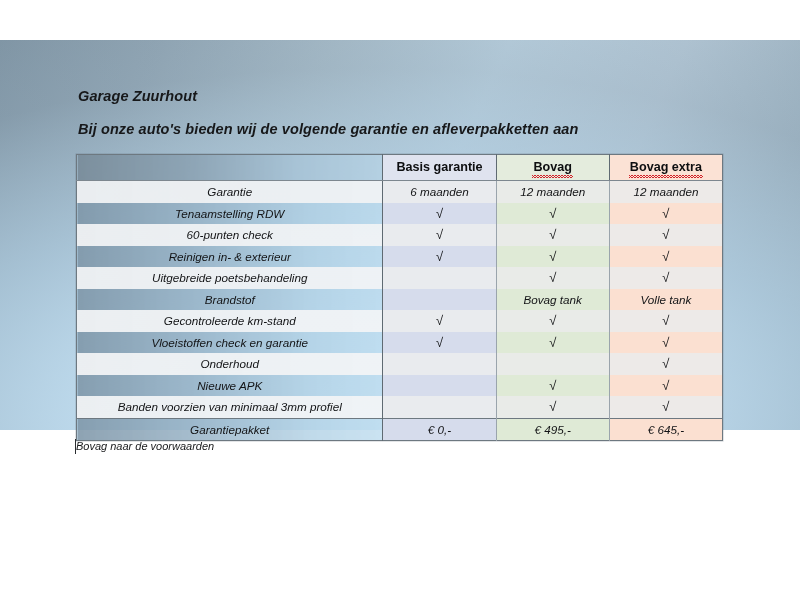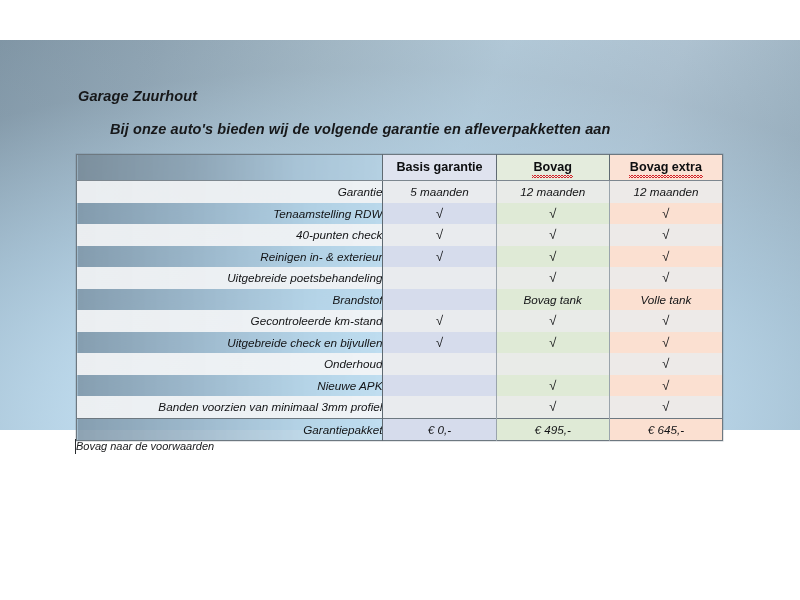--- a/index.html
+++ b/index.html
@@ -56,7 +56,6 @@
     color: #17181a;
     letter-spacing: .1px;
     white-space: nowrap;
-    margin-left: 32px;
   }
 
   

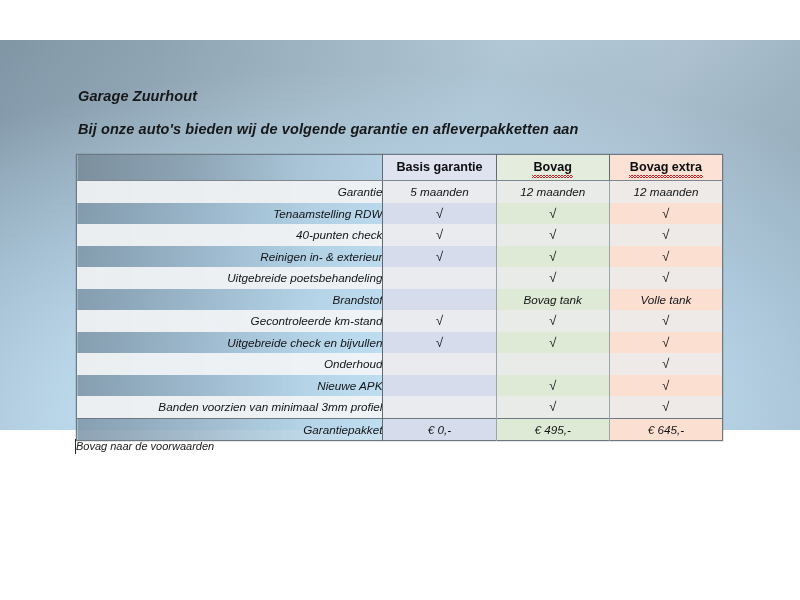--- a/index.html
+++ b/index.html
@@ -89,7 +89,7 @@
     color: #131416;
     padding-left: 7px;
     white-space: nowrap;
-    text-align: right;
+    text-align: center;
     border-right: 1px solid #5f6a72;
   }
   

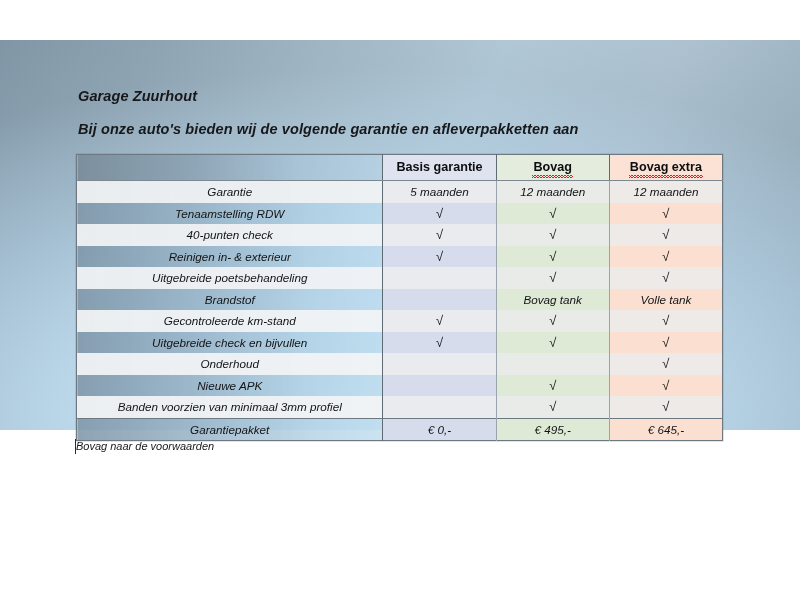--- a/index.html
+++ b/index.html
@@ -225,7 +225,7 @@
     <tbody id="table-body">
         <tr class="band-b">
           <td class="feat">Garantie</td>
-          <td class="val v-basis">5 maanden</td>
+          <td class="val v-basis">6 maanden</td>
           <td class="val v-bovag">12 maanden</td>
           <td class="val v-extra last">12 maanden</td>
         </tr>

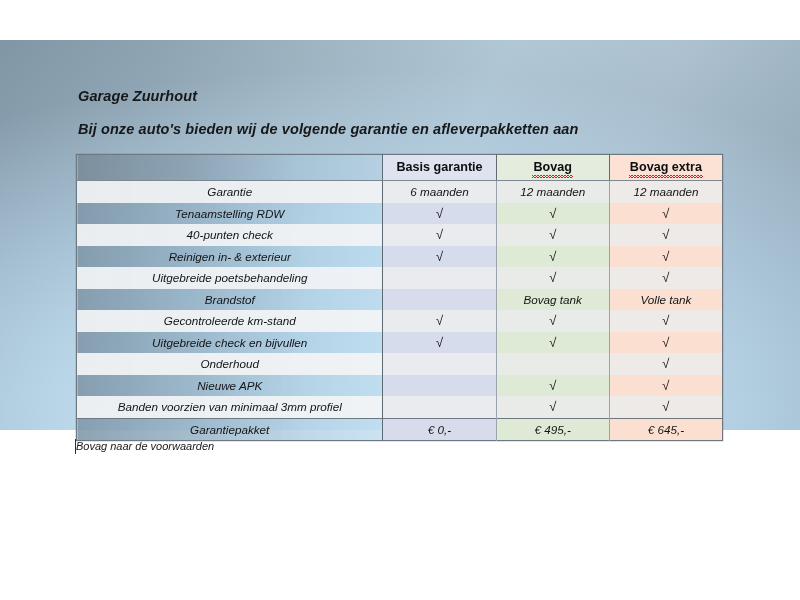--- a/index.html
+++ b/index.html
@@ -236,7 +236,7 @@
           <td class="val v-extra last"><span class="mark">√</span></td>
         </tr>
         <tr class="band-b">
-          <td class="feat">40-punten check</td>
+          <td class="feat">60-punten check</td>
           <td class="val v-basis"><span class="mark">√</span></td>
           <td class="val v-bovag"><span class="mark">√</span></td>
           <td class="val v-extra last"><span class="mark">√</span></td>

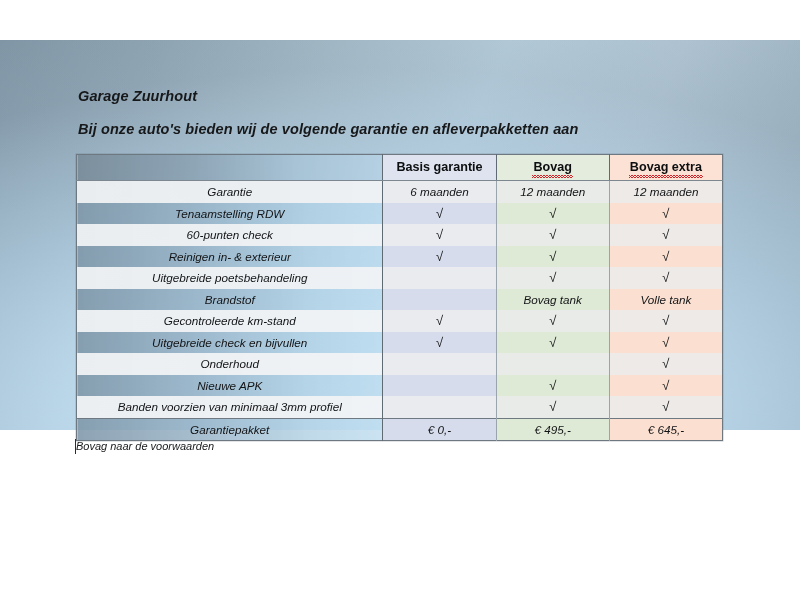--- a/index.html
+++ b/index.html
@@ -266,7 +266,7 @@
           <td class="val v-extra last"><span class="mark">√</span></td>
         </tr>
         <tr class="band-a">
-          <td class="feat">Uitgebreide check en bijvullen</td>
+          <td class="feat">Vloeistoffen check en garantie</td>
           <td class="val v-basis"><span class="mark">√</span></td>
           <td class="val v-bovag"><span class="mark">√</span></td>
           <td class="val v-extra last"><span class="mark">√</span></td>

